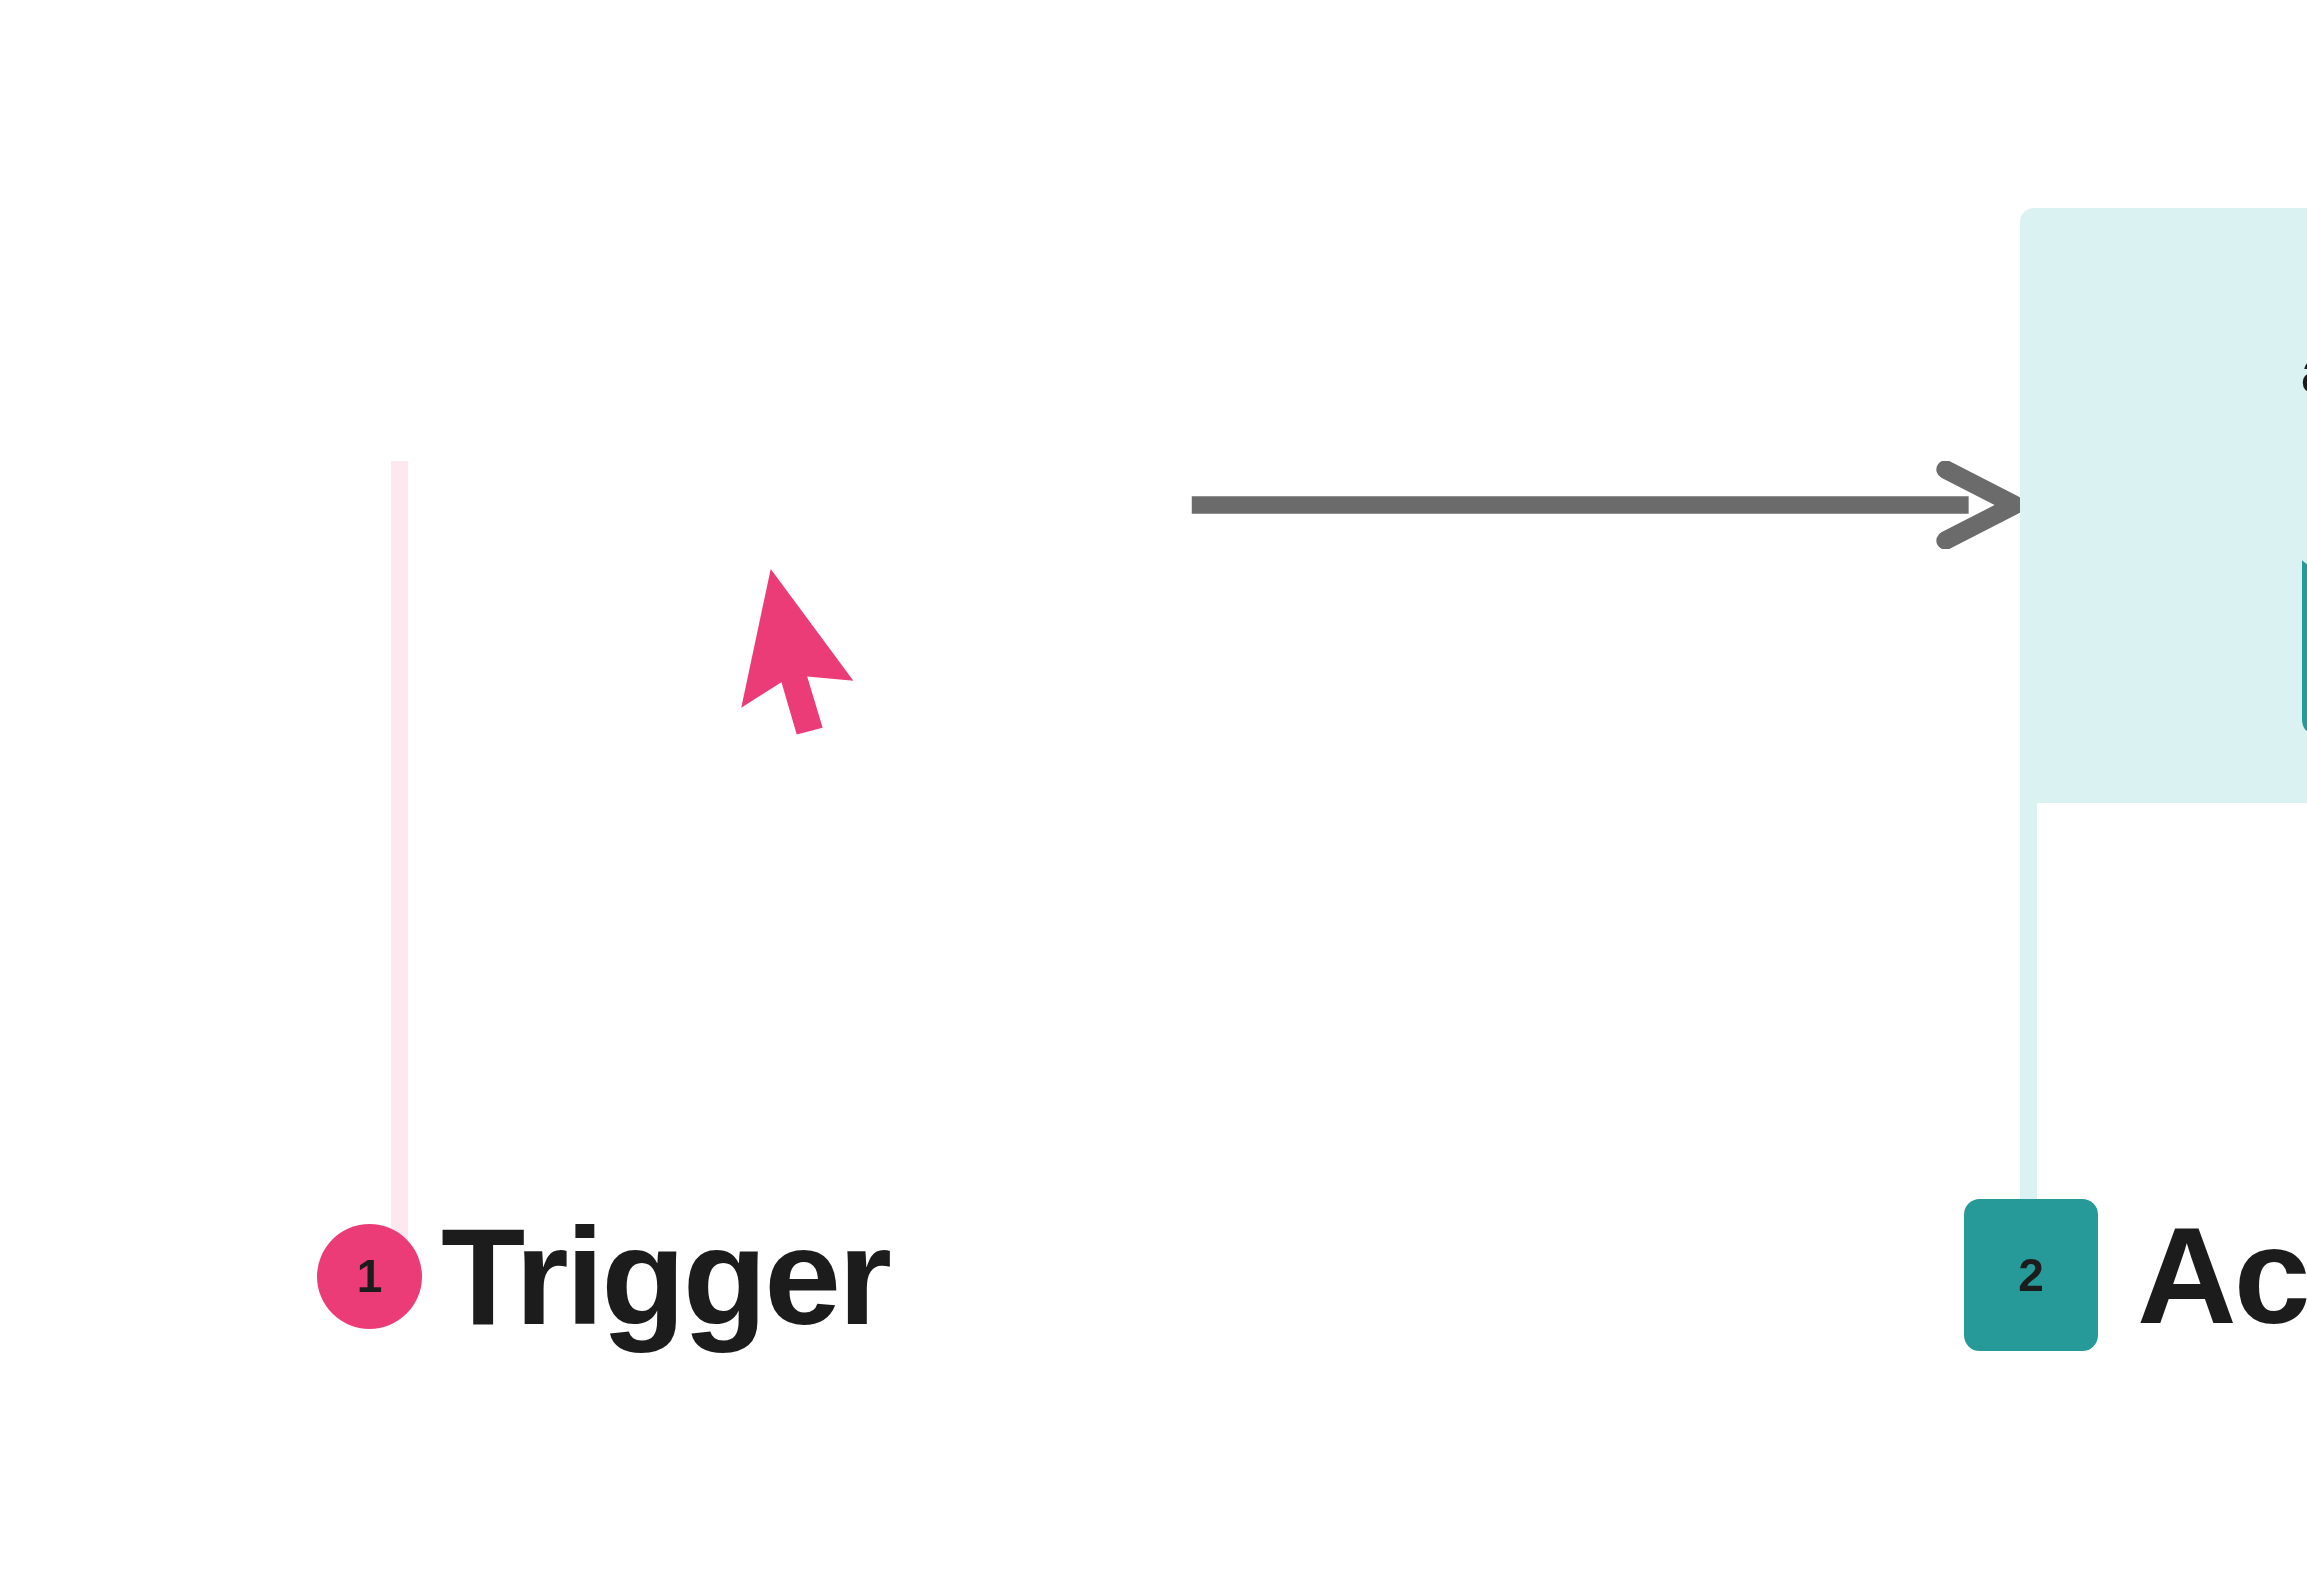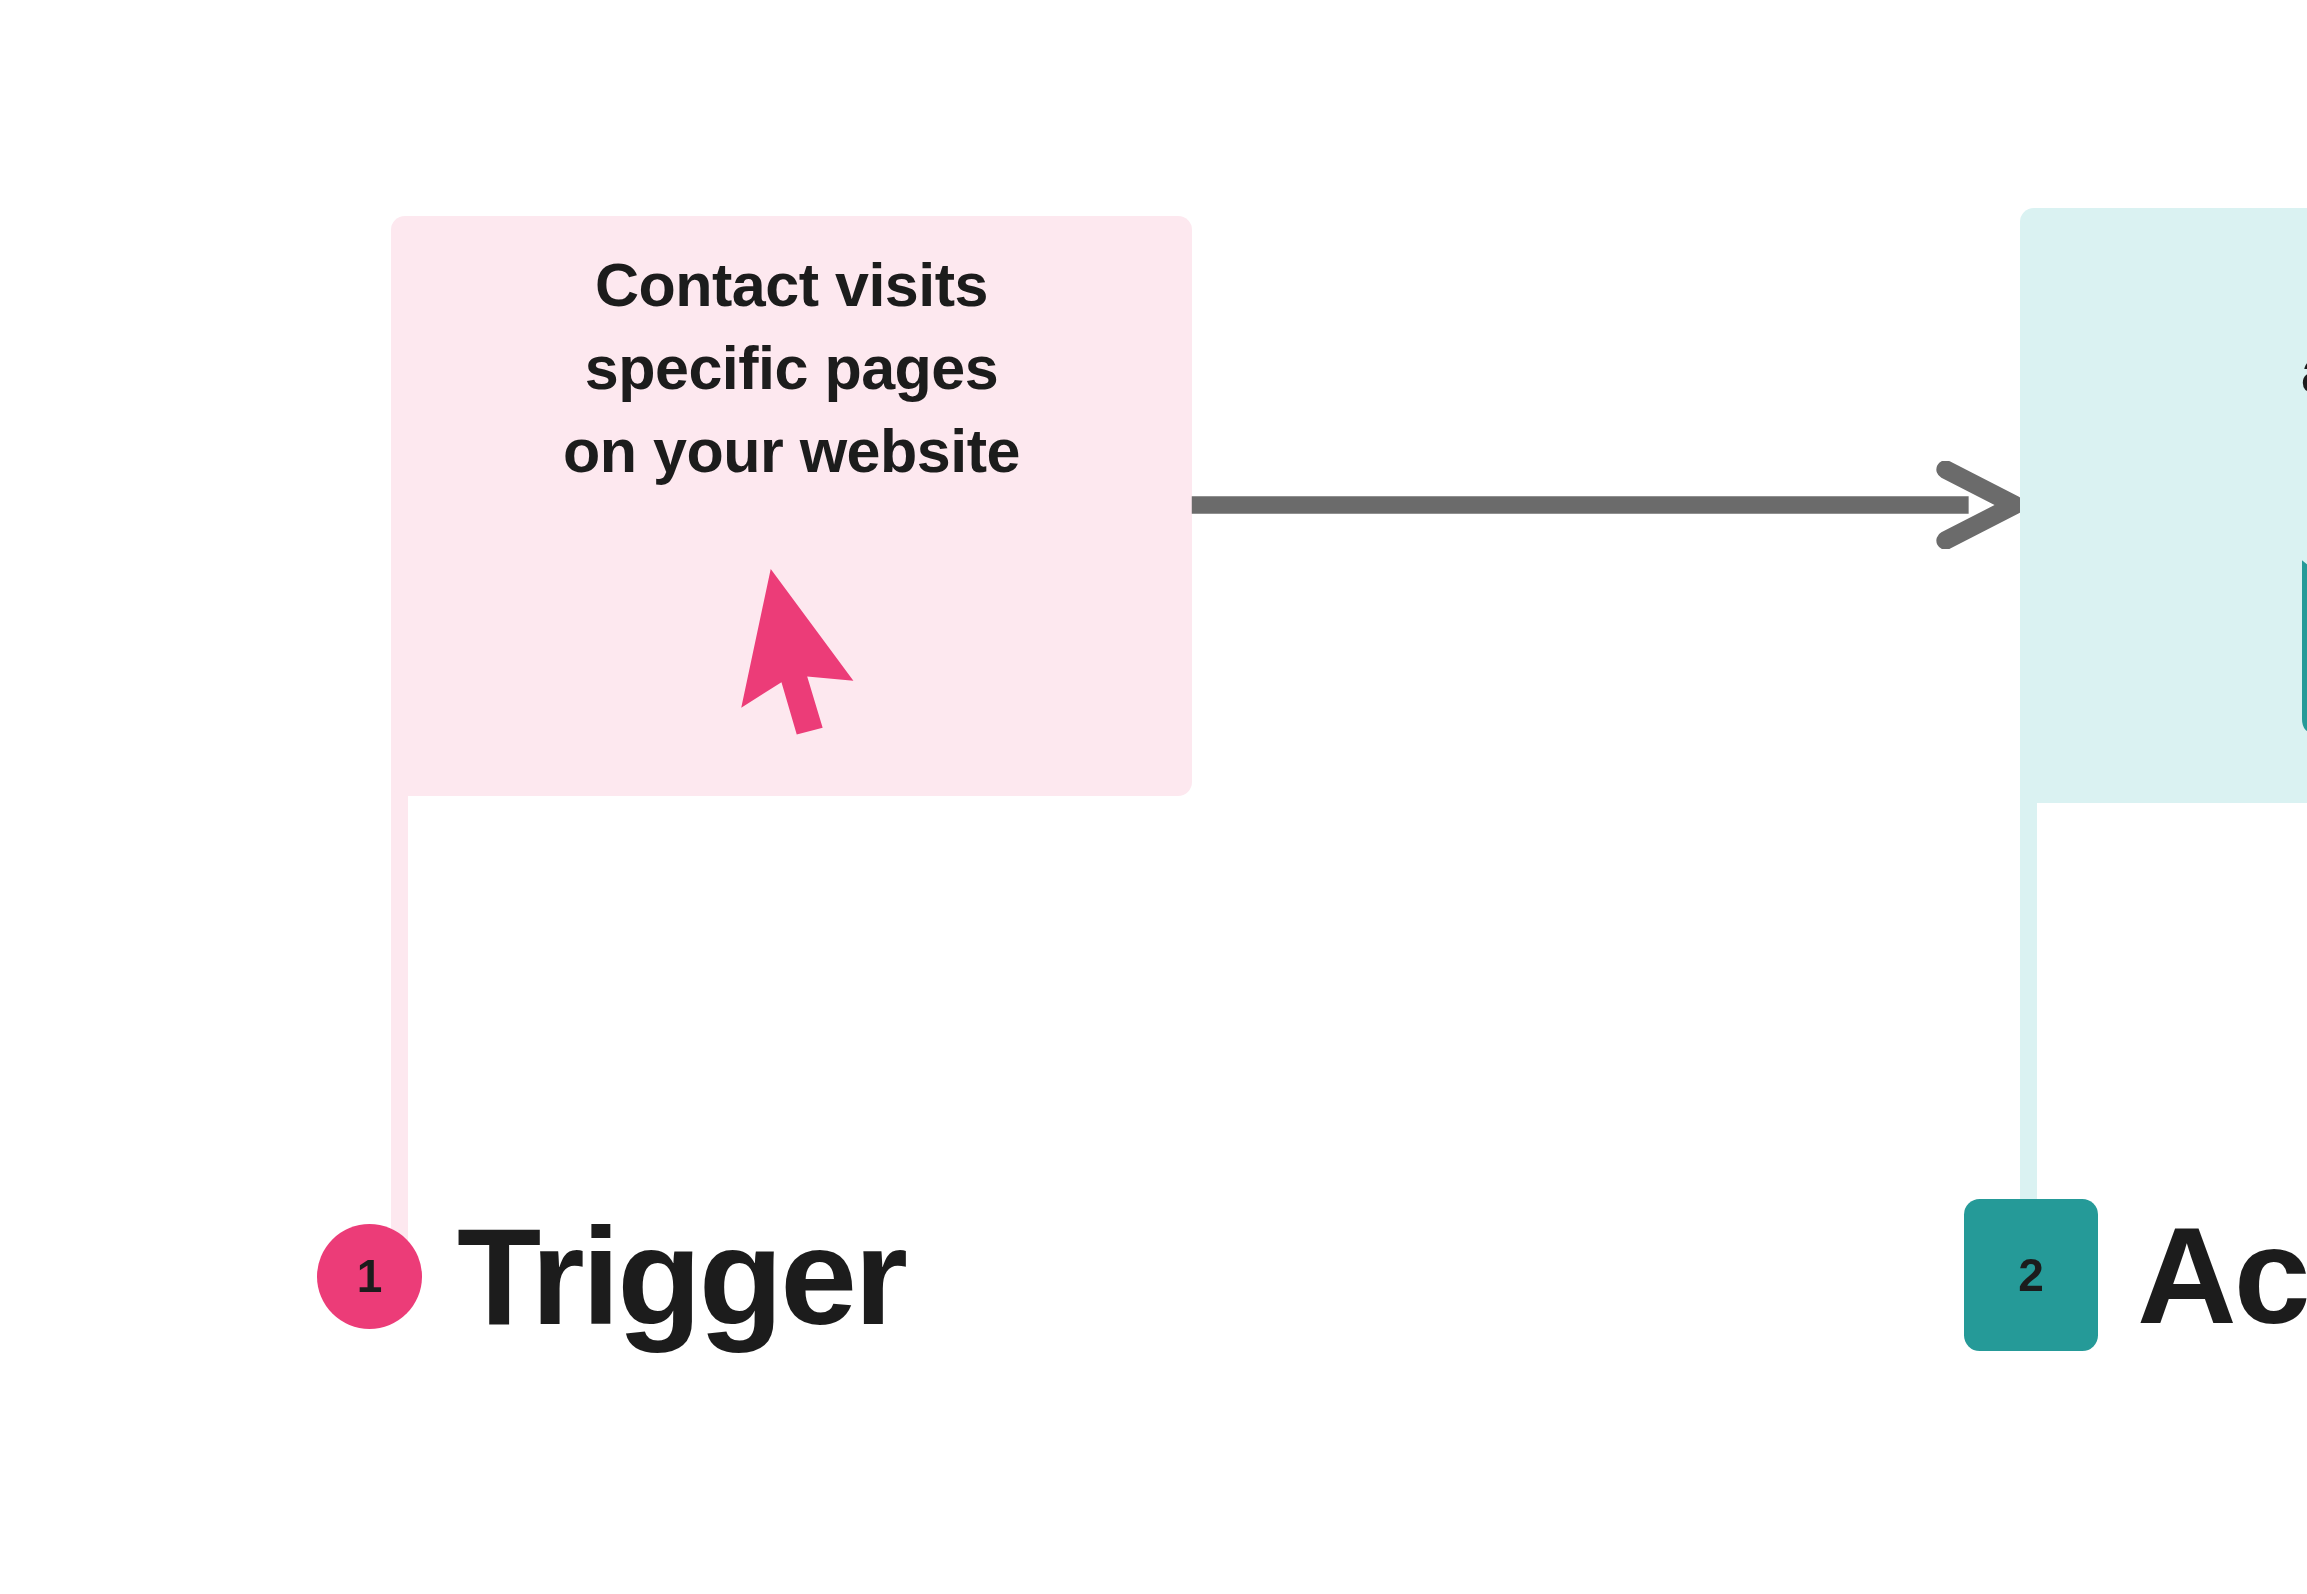--- a/index.html
+++ b/index.html
@@ -154,11 +154,6 @@
   <div class="connector connector-trigger"></div>
   <div class="connector connector-action"></div>
 
-  <div class="card card-trigger">
-    <div class="card-title">Contact visits
-specific pages
-on your website</div>
-  </div>
 
   <svg class="cursor-icon" viewBox="0 0 360 380">
     <g transform="rotate(12 180 190)">

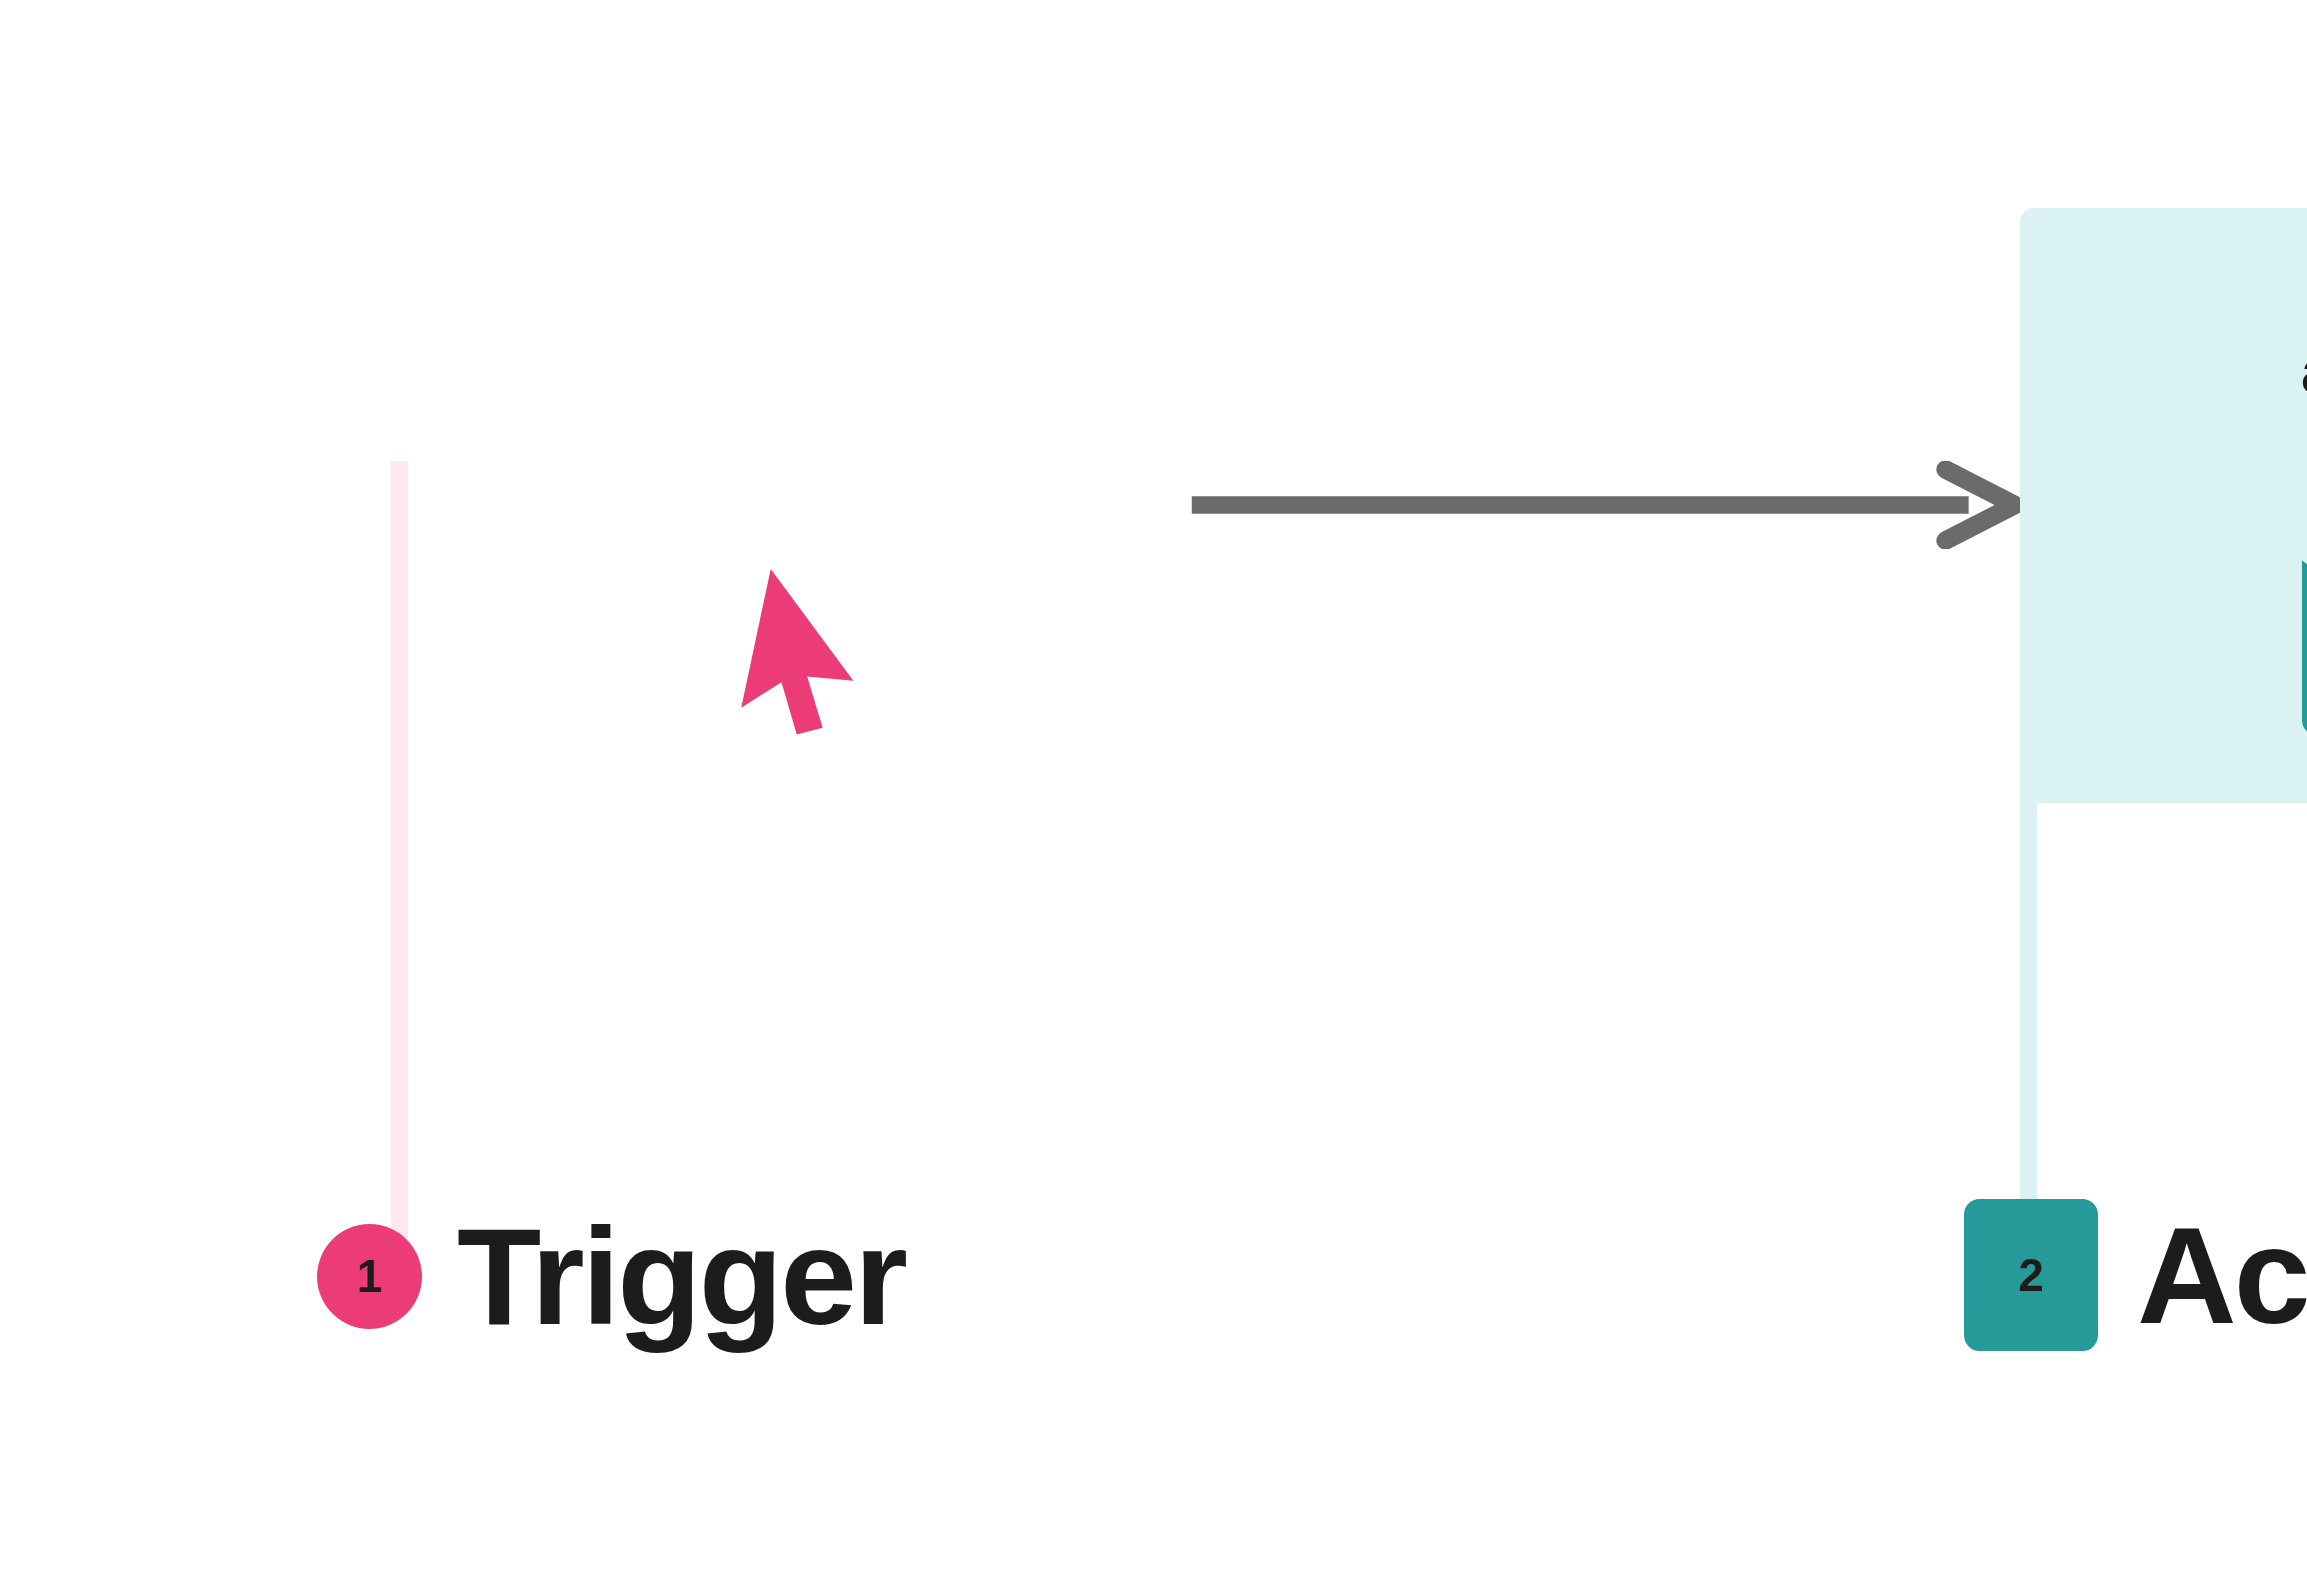--- a/index.html
+++ b/index.html
@@ -143,7 +143,7 @@
     letter-spacing: -2.8px;
     white-space: nowrap;
   }
-  .step-label-trigger { margin-left: 35px; }
+  .step-label-trigger { margin-left: 19px; }
   .step-label-action  { margin-left: 39px; }
 </style>
 </head>

